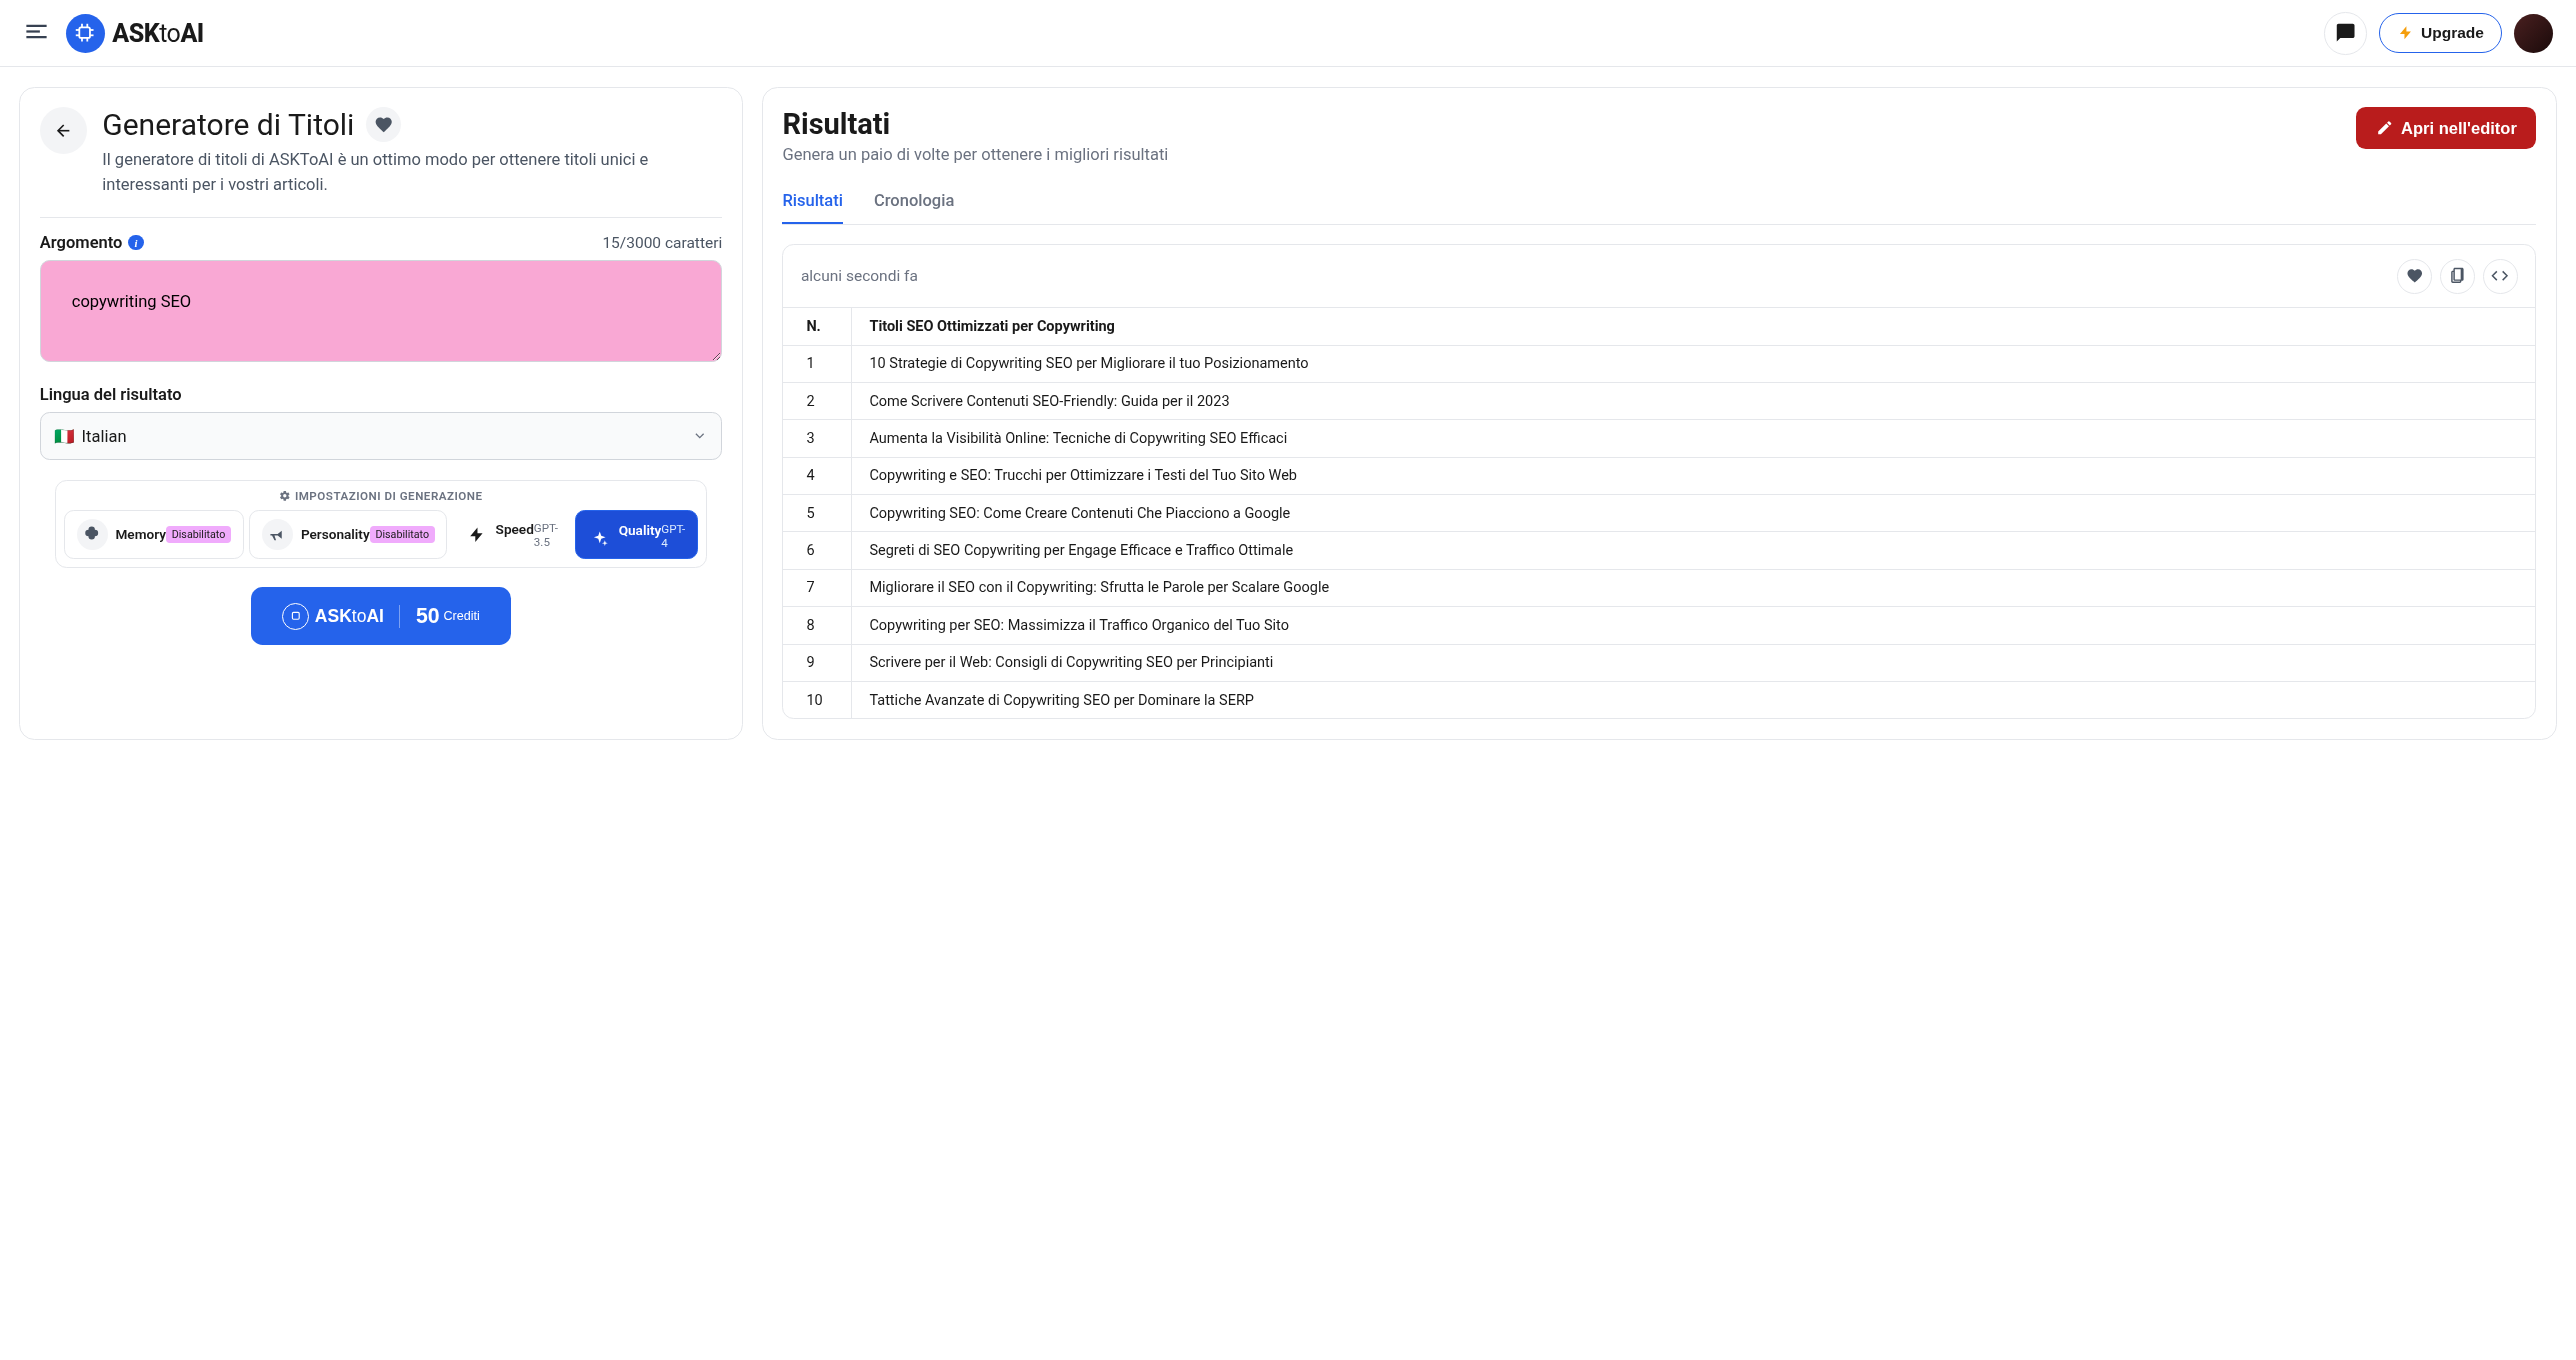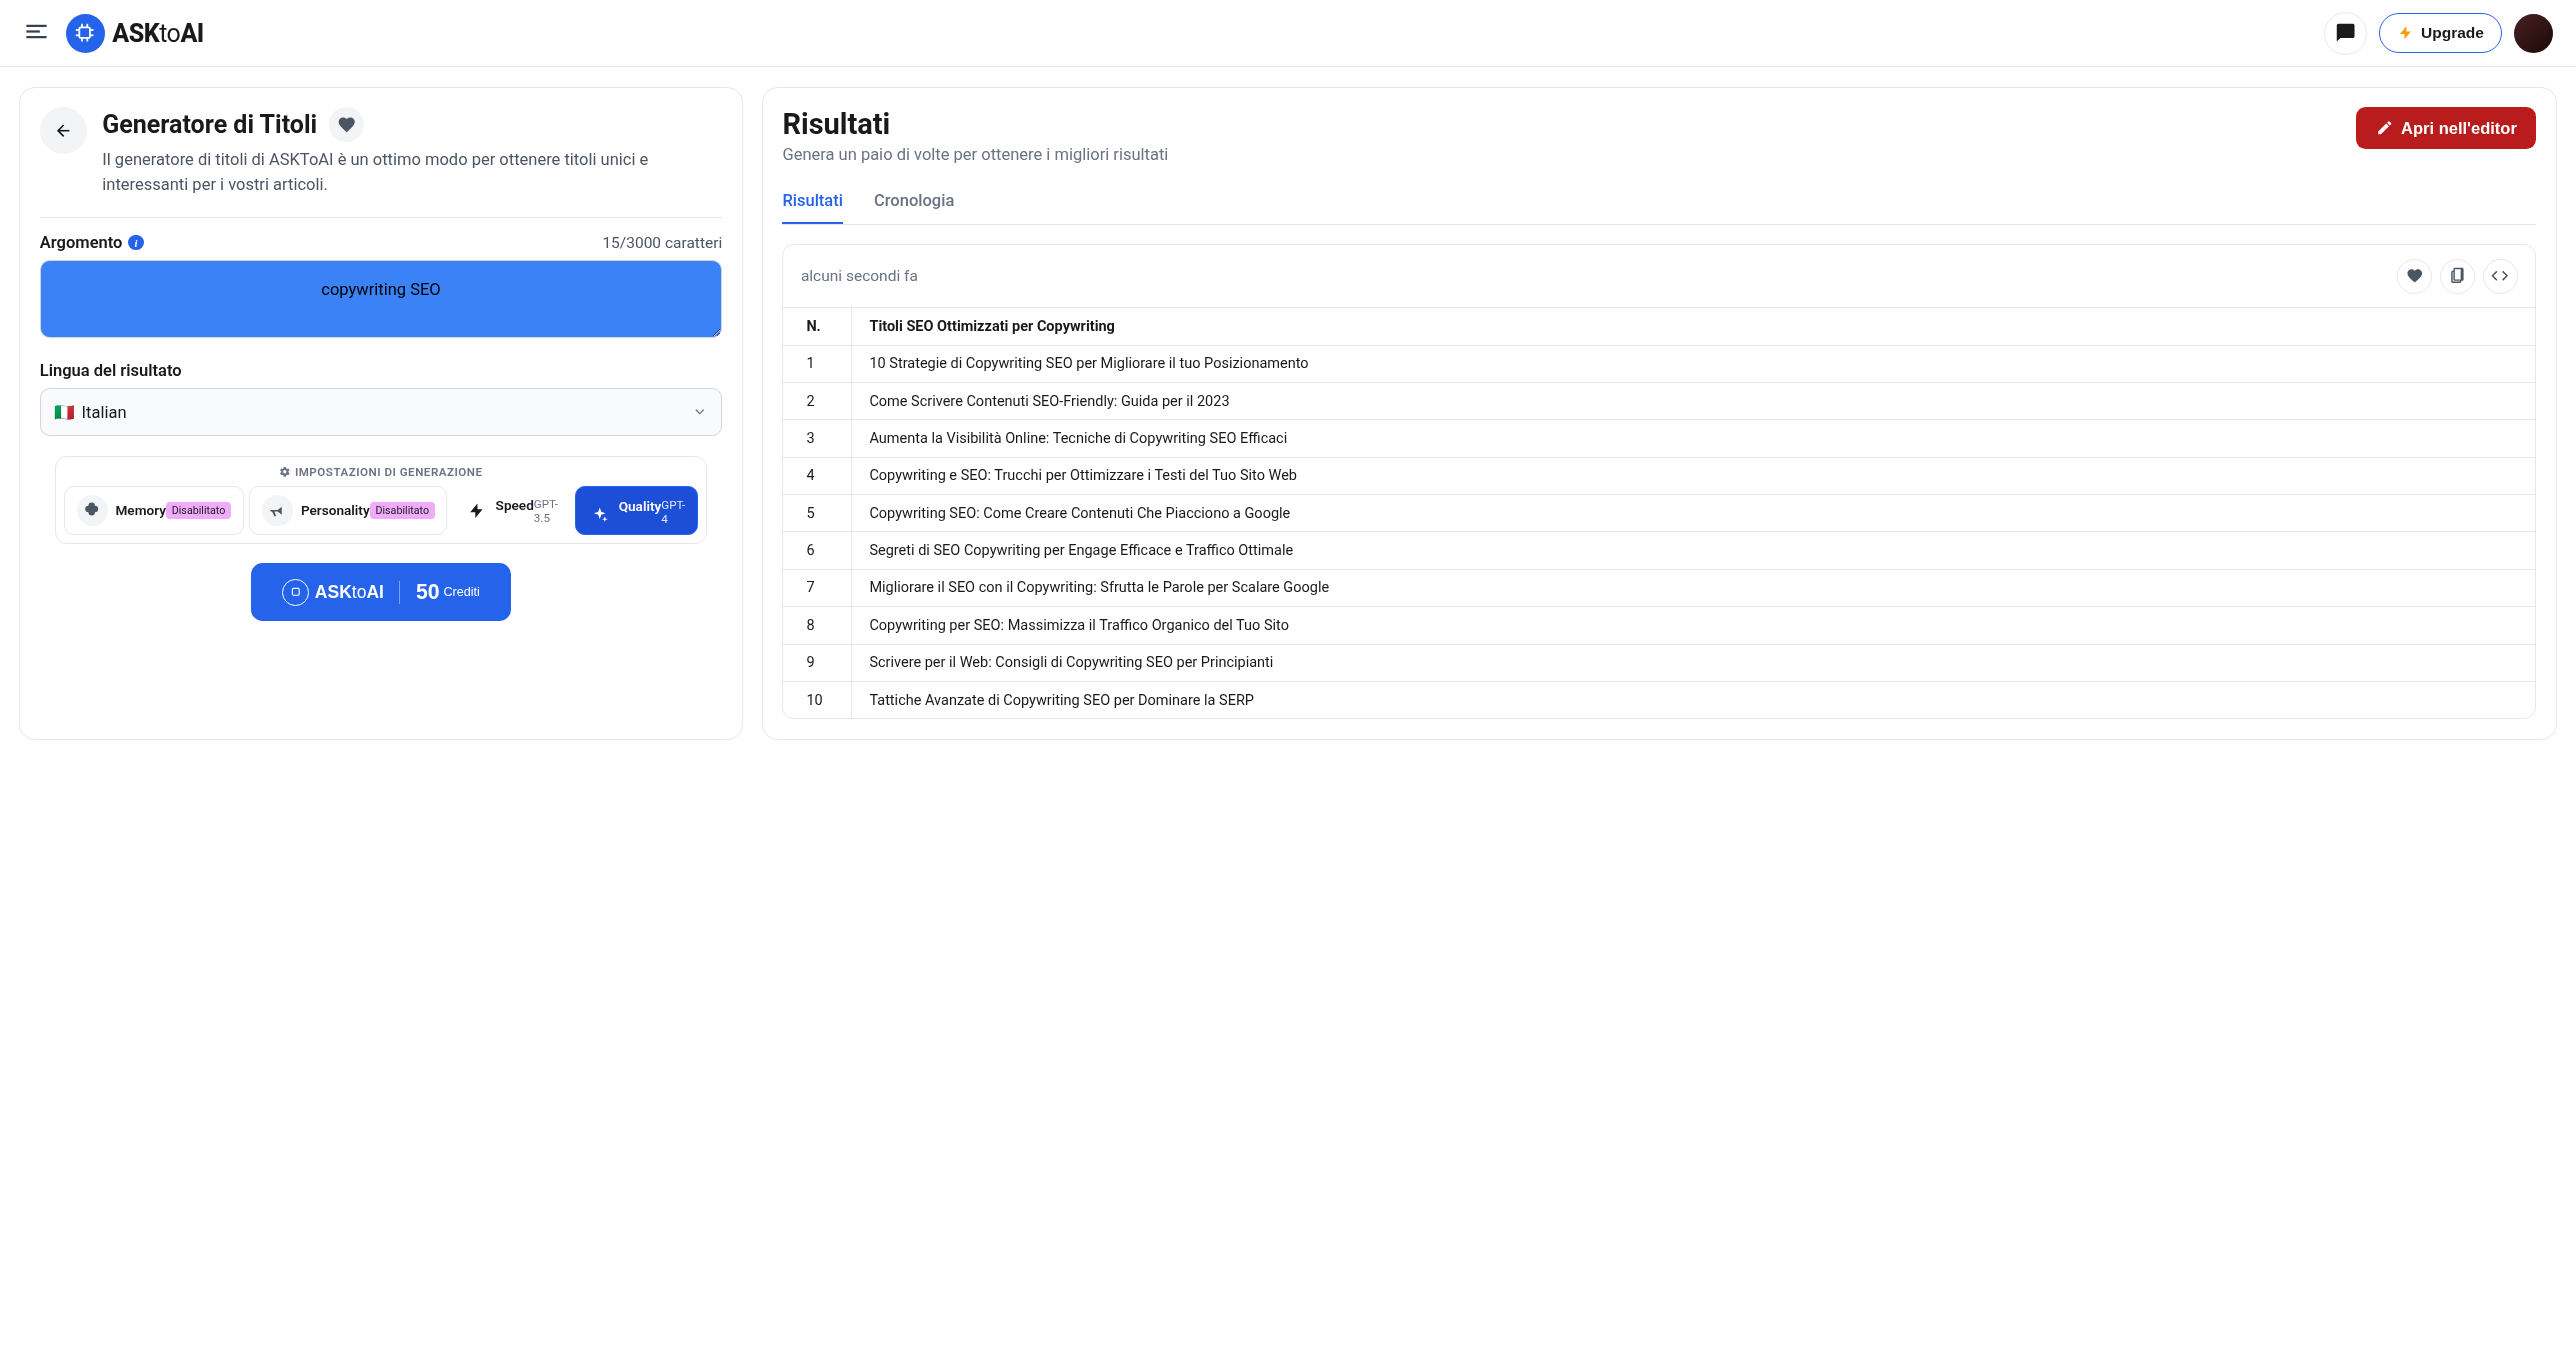--- a/index.html
+++ b/index.html
@@ -23,7 +23,7 @@
 .tool-header { display: flex; gap: 15.5px; padding-bottom: 19.4px; border-bottom: 1px solid #e5e7eb; margin-bottom: 15.5px; }
 .back-btn { width: 47px; height: 47px; border-radius: 50%; background: #f3f4f6; display: flex; align-items: center; justify-content: center; cursor: pointer; flex-shrink: 0; }
 .tool-title-row { display: flex; align-items: center; gap: 11.6px; }
-.tool-title { font-size: 25px; font-weight: 700; }
+.tool-title { font-size: 30px; font-weight: 400; }
 .fav-btn { width: 35px; height: 35px; border-radius: 50%; background: #f3f4f6; display: flex; align-items: center; justify-content: center; cursor: pointer; }
 .tool-desc { color: #4b5563; font-size: 16.5px; line-height: 1.5; margin-top: 5.8px; }
 .field-row { display: flex; justify-content: space-between; align-items: center; margin-bottom: 7.8px; }

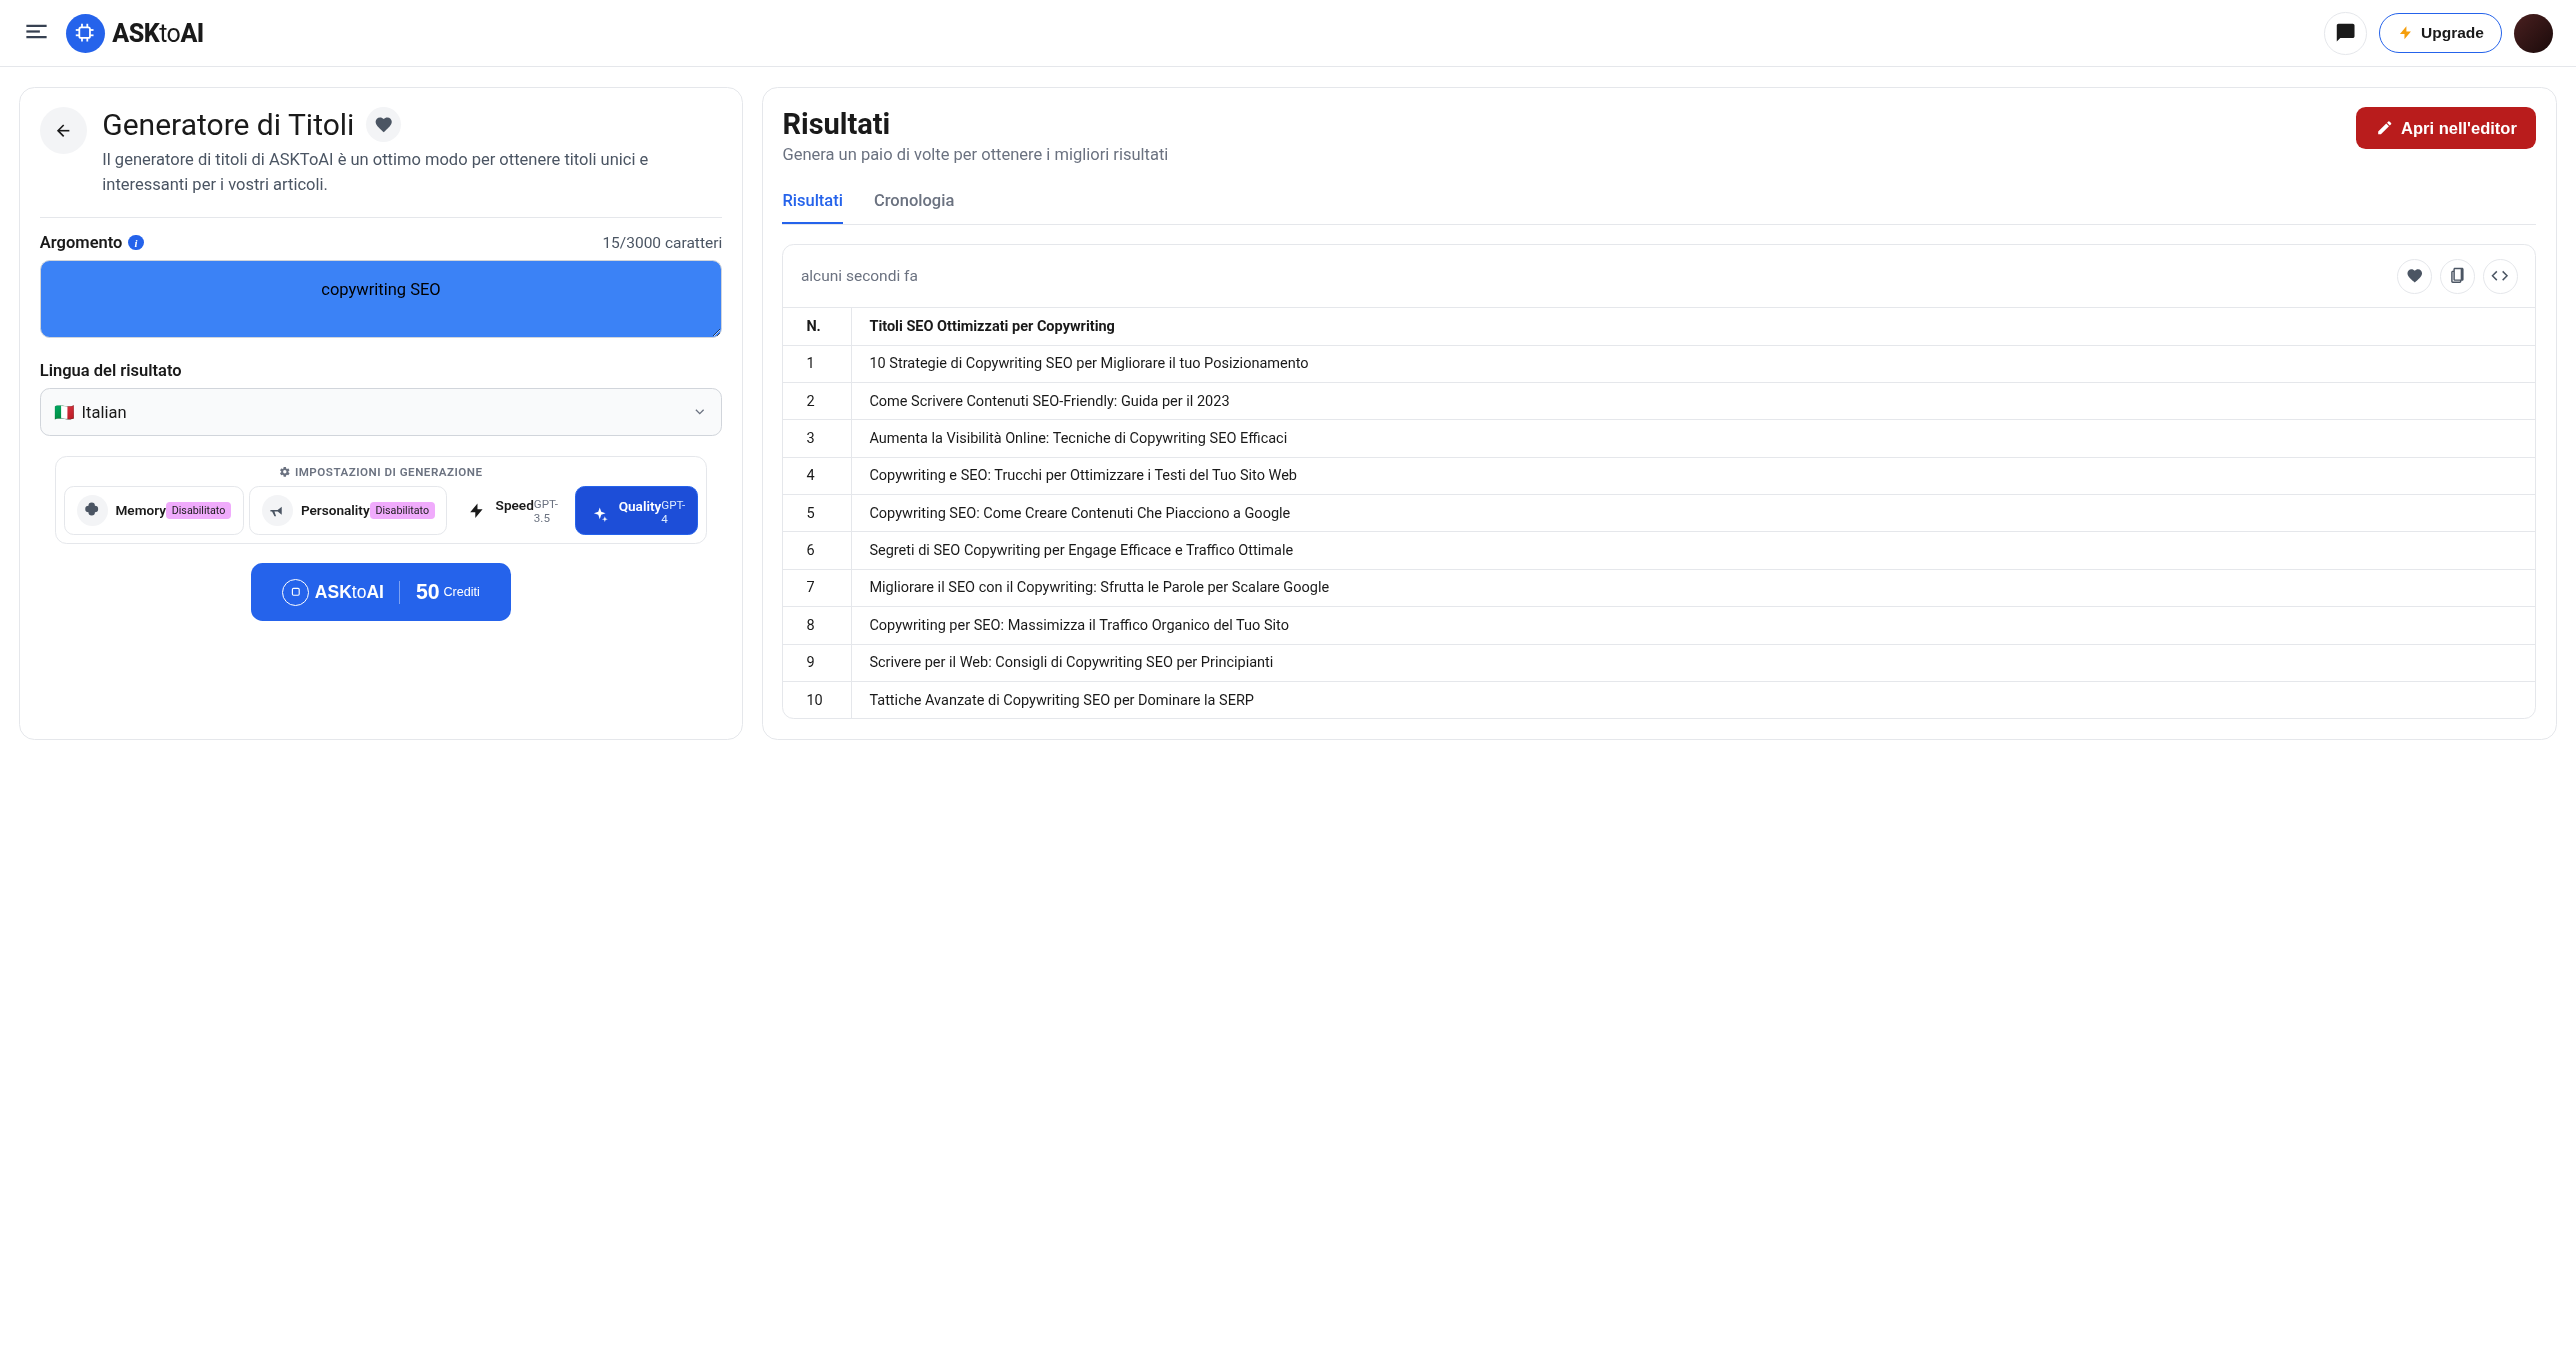--- a/index.html
+++ b/index.html
@@ -30,7 +30,7 @@
 .field-label { font-size: 16.5px; font-weight: 600; display: flex; align-items: center; gap: 5.8px; }
 .info-icon { width: 15.5px; height: 15.5px; background: #2563eb; border-radius: 50%; color: #fff; display: inline-flex; align-items: center; justify-content: center; font-size: 10.7px; font-weight: 700; font-style: italic; font-family: Georgia, serif; }
 .char-count { color: #4b5563; font-size: 15.5px; }
-.textarea { width: 100%; min-height: 78px; padding: 19px; border: 1px solid #d1d5db; border-radius: 9.7px; background: #3b82f6; font-size: 16.5px; font-family: inherit; resize: vertical; text-align: center; }
+.textarea { width: 100%; min-height: 78px; padding: 31px; border: 1px solid #d1d5db; border-radius: 9.7px; background: #f9a8d4; font-size: 16.5px; font-family: inherit; resize: vertical; }
 .section { margin-bottom: 19.4px; }
 .select { width: 100%; padding: 13.6px; border: 1px solid #d1d5db; border-radius: 9.7px; background: #f9fafb; font-size: 16.5px; display: flex; align-items: center; justify-content: space-between; cursor: pointer; }
 .select-left { display: flex; align-items: center; gap: 7.8px; }

